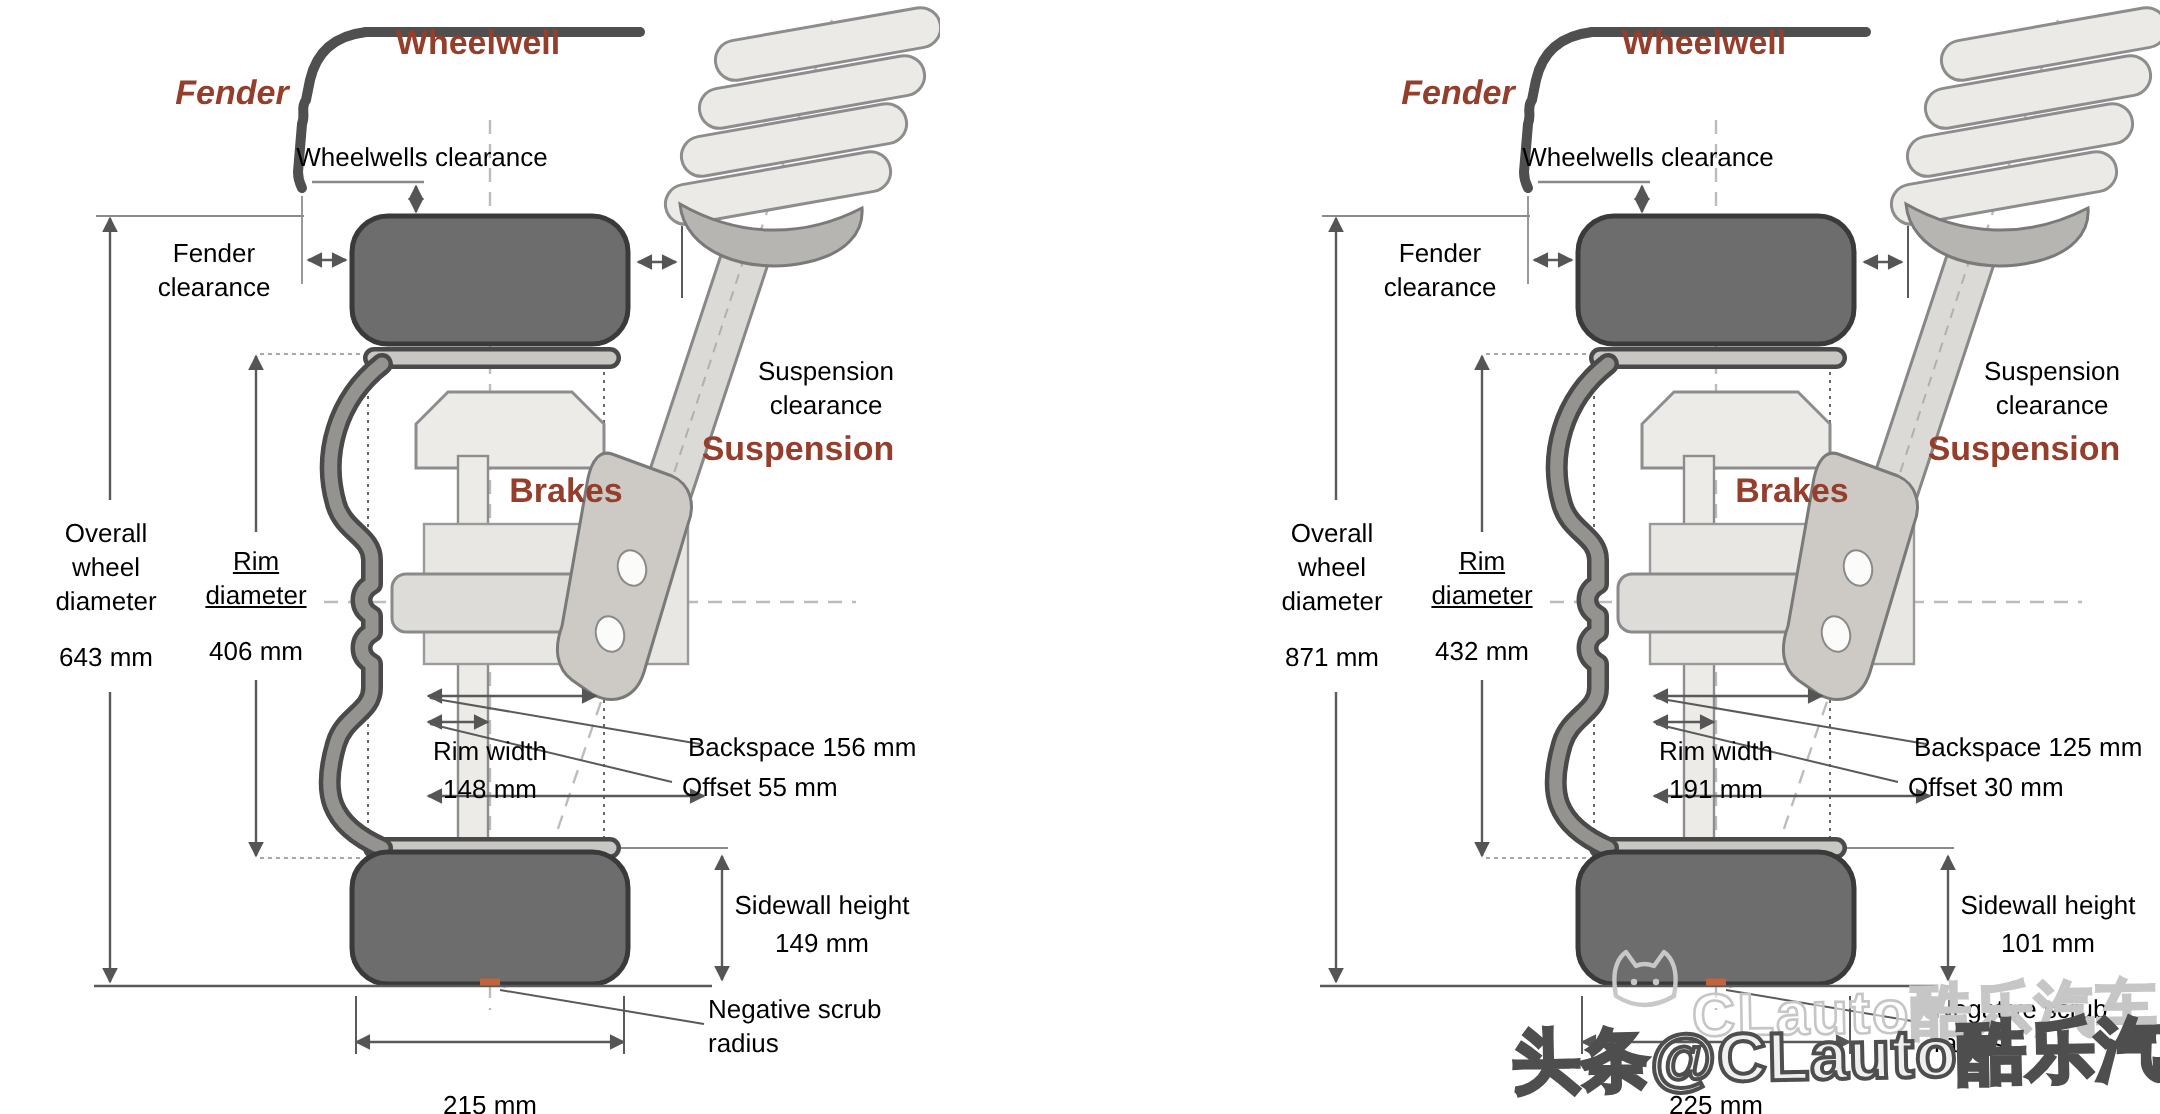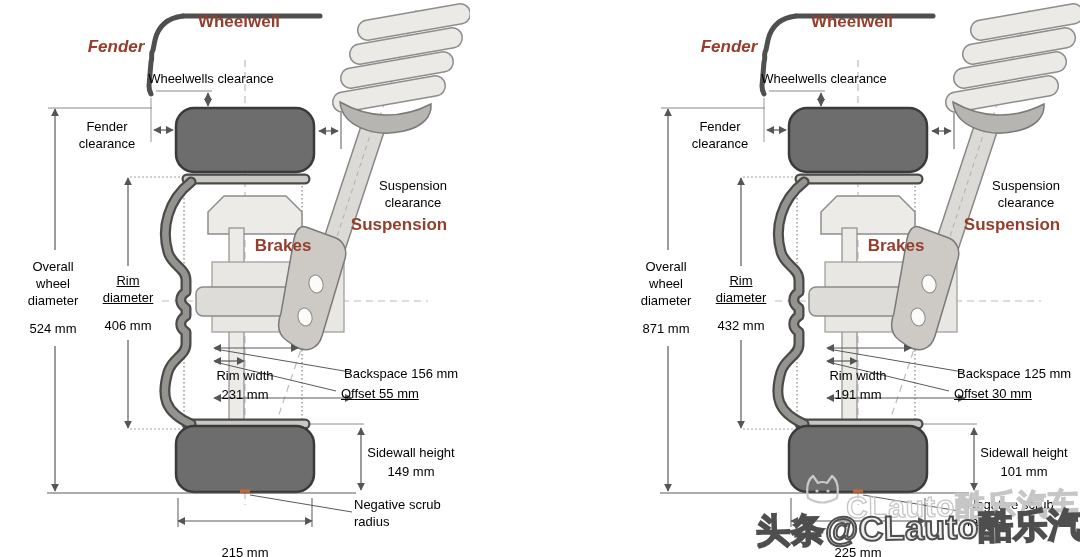--- a/index.html
+++ b/index.html
@@ -158,7 +158,7 @@
     <div class="lbl bold p-susp">Suspension</div>
     <div class="lbl bold p-brakes">Brakes</div>
     <div class="lbl p-ovl">Overall wheel diameter</div>
-    <div class="lbl p-ovlv">524 mm</div>
+    <div class="lbl p-ovlv">643 mm</div>
     <div class="lbl p-rd">Rim diameter</div>
     <div class="lbl p-rdv">406 mm</div>
     <div class="lbl p-rw">Rim width</div>

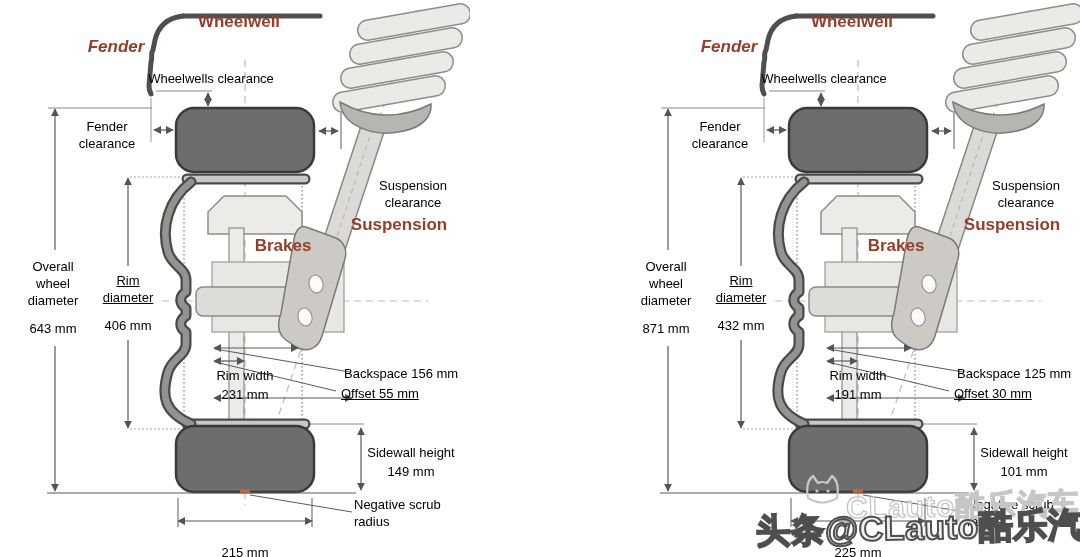--- a/index.html
+++ b/index.html
@@ -162,7 +162,7 @@
     <div class="lbl p-rd">Rim diameter</div>
     <div class="lbl p-rdv">406 mm</div>
     <div class="lbl p-rw">Rim width</div>
-    <div class="lbl p-rwv">231 mm</div>
+    <div class="lbl p-rwv">148 mm</div>
     <div class="lbl al p-bs">Backspace 156 mm</div>
     <div class="lbl al p-off">Offset 55 mm</div>
     <div class="lbl p-sw">Sidewall height</div>

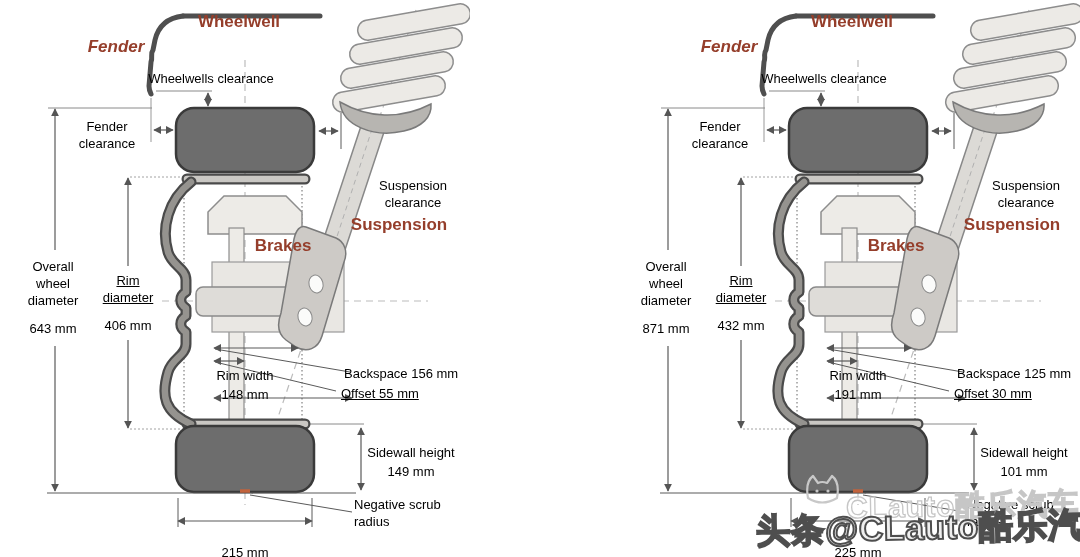--- a/index.html
+++ b/index.html
@@ -27,7 +27,7 @@
   .p-rw{left:201px;top:367px;width:88px;}
   .p-rwv{left:201px;top:386px;width:88px;}
   .p-bs{left:344px;top:365px;width:130px;}
-  .p-off{left:341px;top:385px;width:120px;text-decoration:underline;}
+  .p-off{left:341px;top:385px;width:120px;}
   .p-sw{left:352px;top:444px;width:118px;}
   .p-swv{left:352px;top:463px;width:118px;}
   .p-nsr{left:354px;top:496px;width:100px;}

